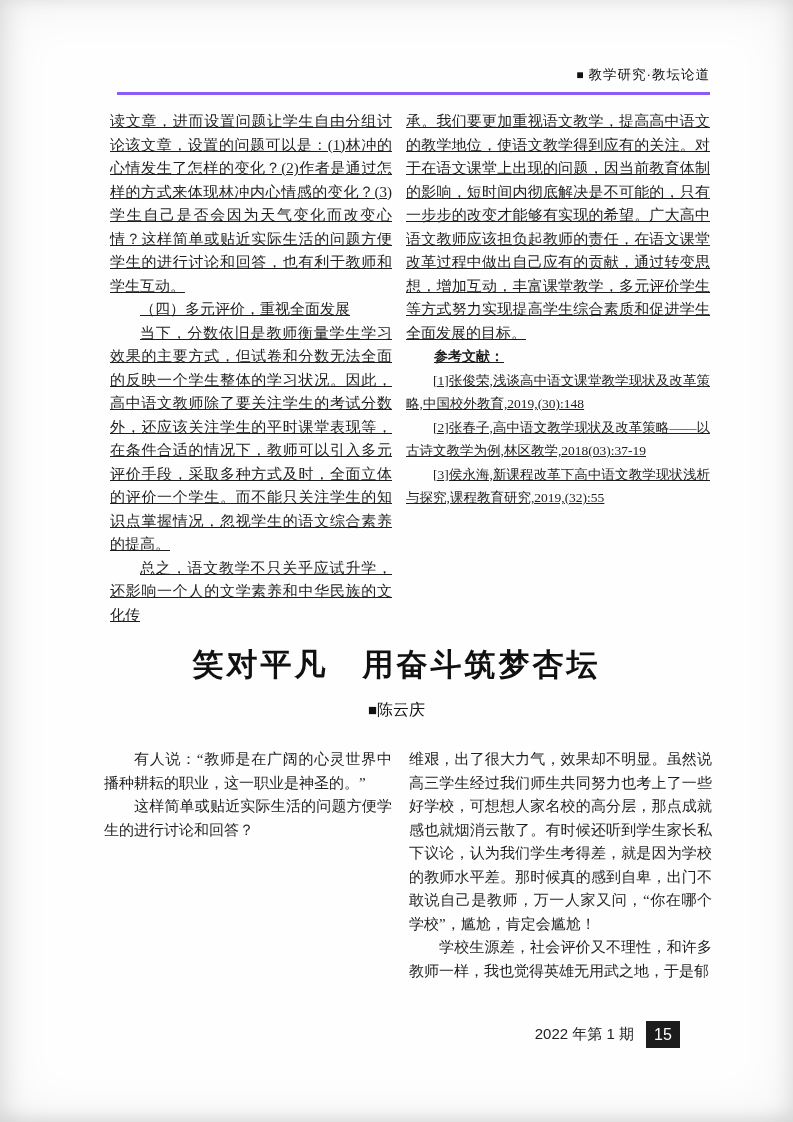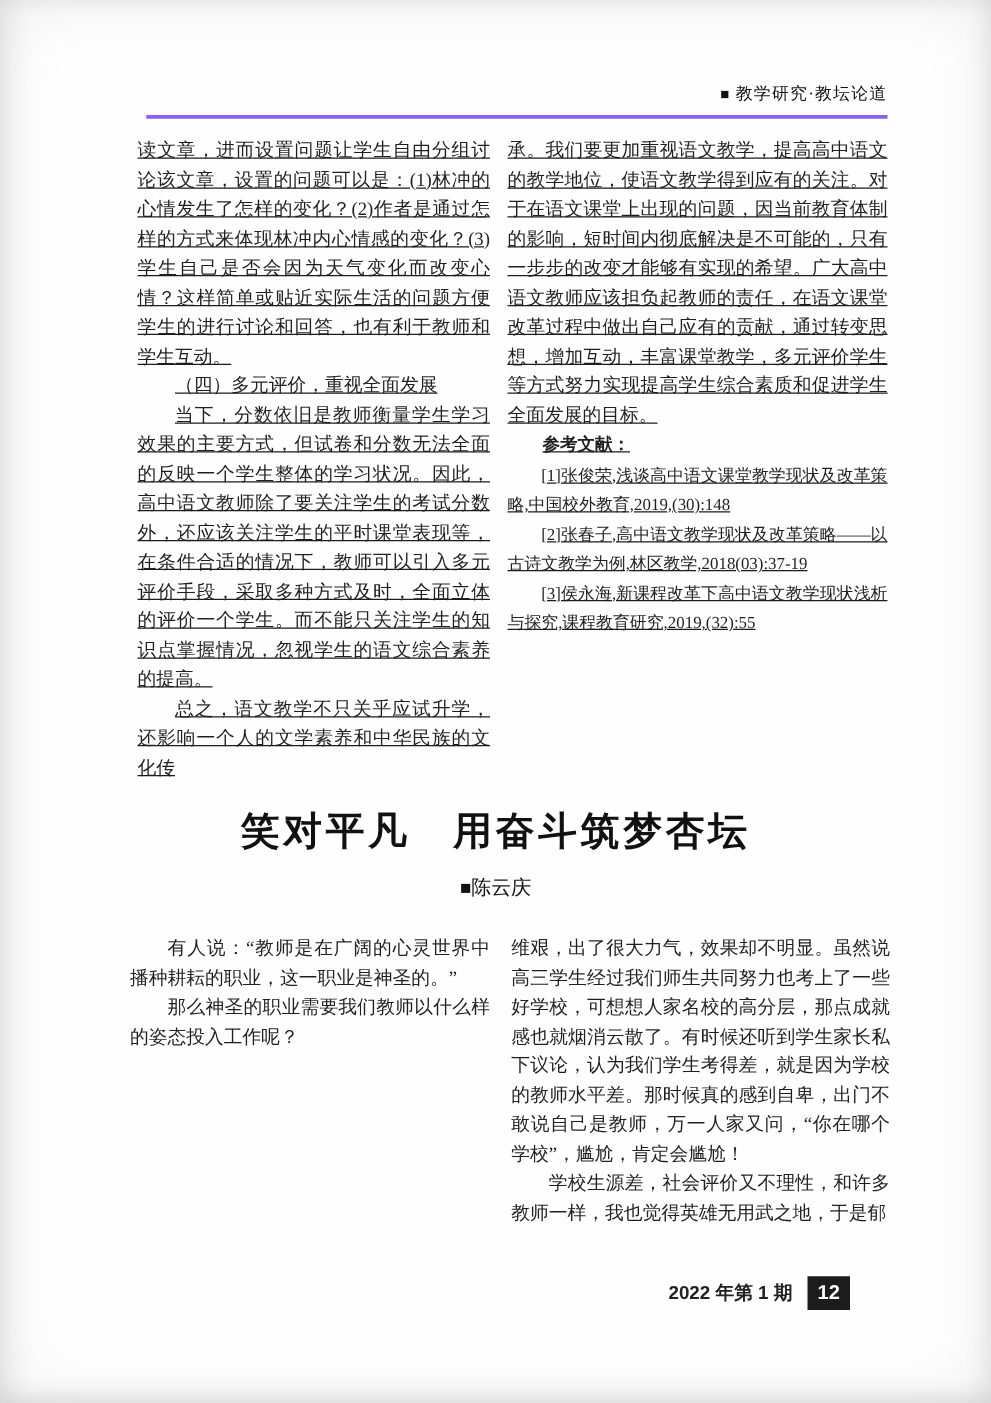--- a/index.html
+++ b/index.html
@@ -85,7 +85,7 @@
 <section class="cols a2">
   <div class="col">
     <p>有人说：“教师是在广阔的心灵世界中播种耕耘的职业，这一职业是神圣的。”</p>
-    <p>那么神圣的职业需要我们教师以什么样的姿态投入工作呢？</p>
+    <p>这样简单或贴近实际生活的问题方便学生的进行讨论和回答？</p>
   </div>
   <div class="col">
     <p class="cont">维艰，出了很大力气，效果却不明显。虽然说高三学生经过我们师生共同努力也考上了一些好学校，可想想人家名校的高分层，那点成就感也就烟消云散了。有时候还听到学生家长私下议论，认为我们学生考得差，就是因为学校的教师水平差。那时候真的感到自卑，出门不敢说自己是教师，万一人家又问，“你在哪个学校”，尴尬，肯定会尴尬！</p>

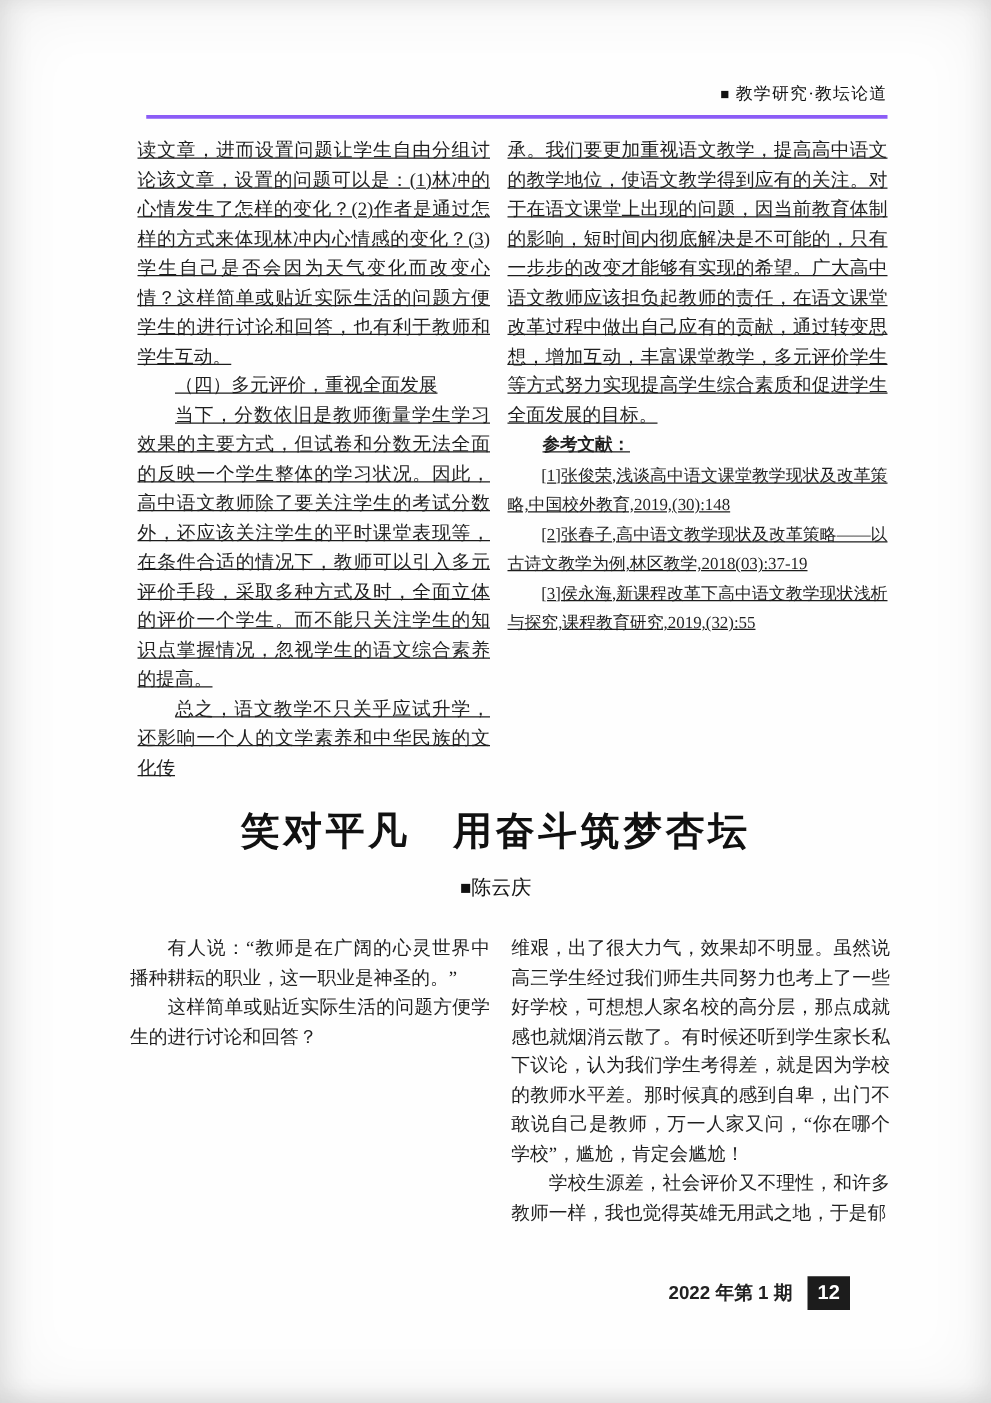--- a/index.html
+++ b/index.html
@@ -41,7 +41,7 @@
   
   .page-footer{
     position:absolute;top:1021px;right:113px;
-    display:flex;align-items:center;gap:12px;font-weight:bold;
+    display:flex;align-items:center;gap:12px;
   }
   .footer-issue{font-size:15px;color:#222;font-family:"Liberation Sans","DejaVu Sans",sans-serif;}
   .page-num-box{

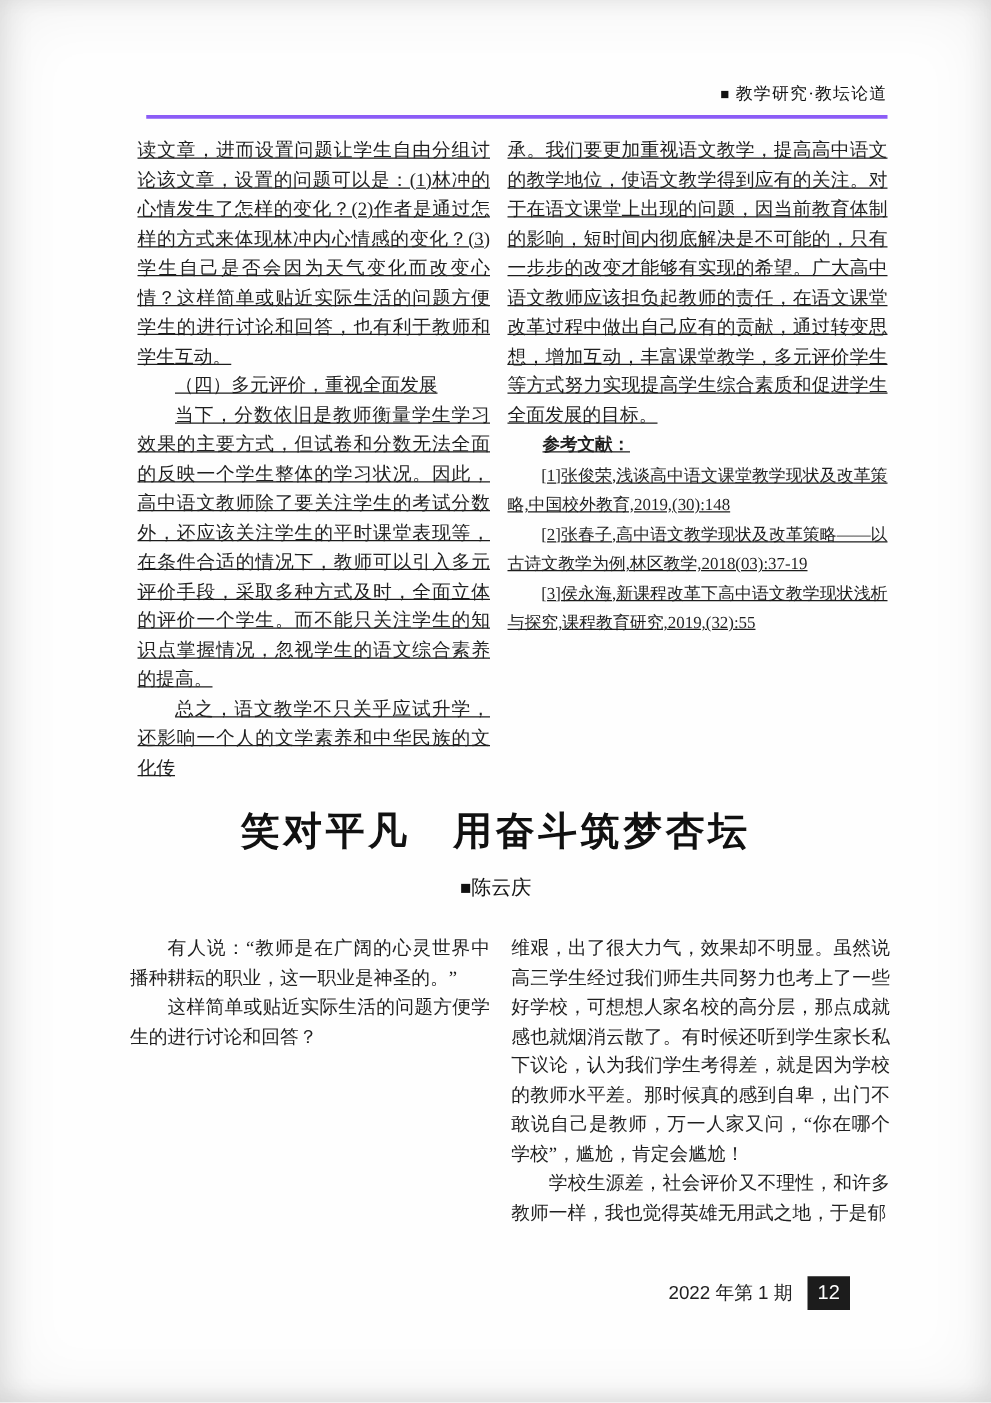--- a/index.html
+++ b/index.html
@@ -95,7 +95,7 @@
 
 <footer class="page-footer">
   <span class="footer-issue">2022 年第 1 期</span>
-  <span class="page-num-box">12</span>
+  <span class="page-num-box">15</span>
 </footer>
 
 </body></html>

